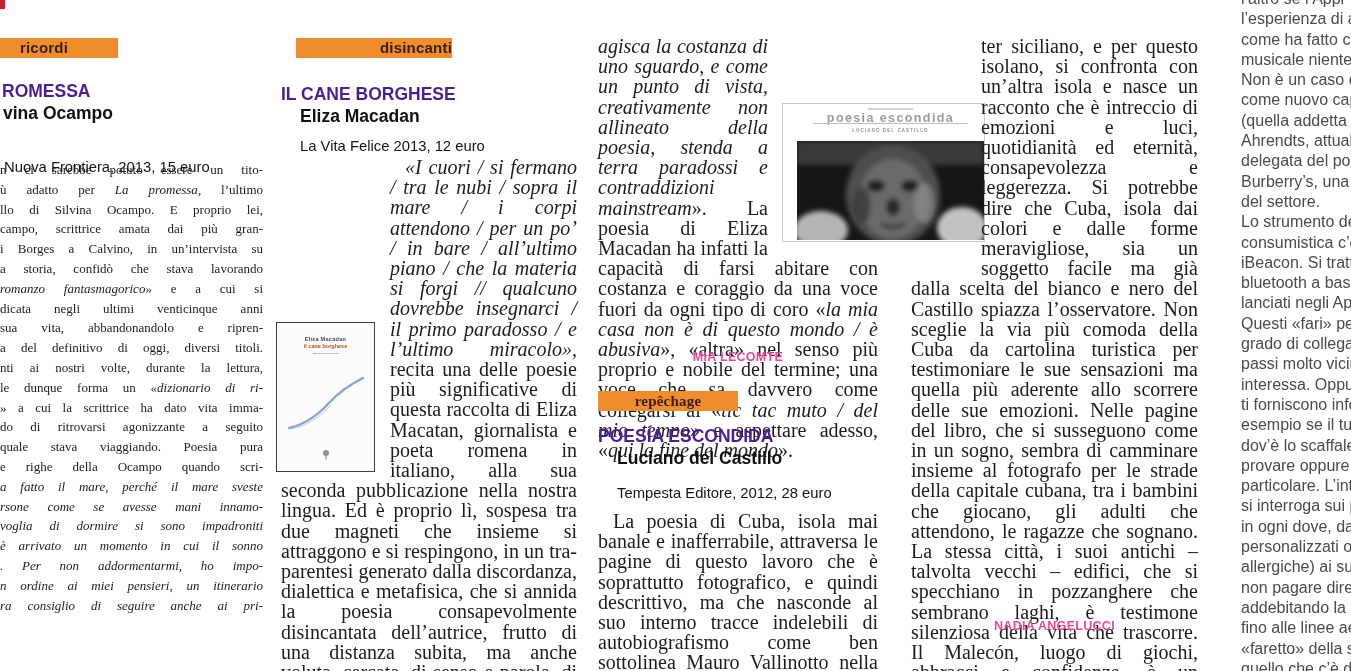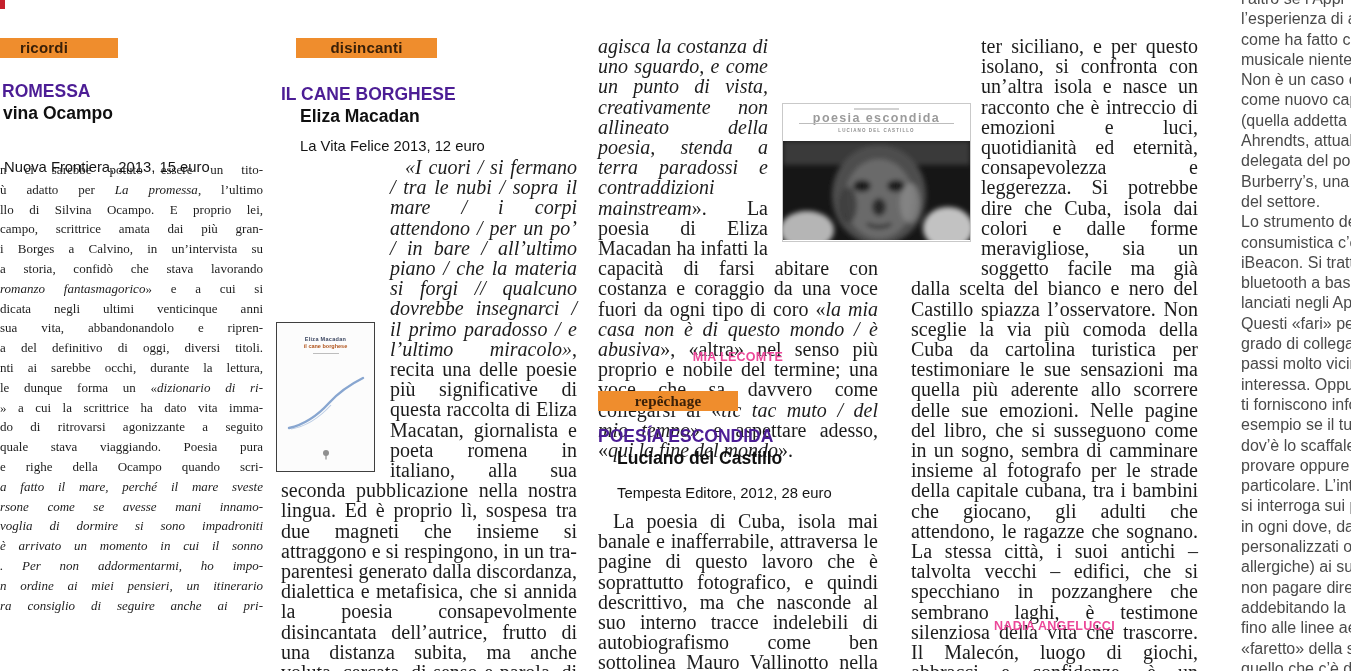--- a/index.html
+++ b/index.html
@@ -88,7 +88,7 @@
     <div class="c1line"><span class="it">ra consiglio di seguire anche ai pri-</span></div>
   </div>
 
-<div class="abs label-bar" style="left:296px;top:38px;width:141px;">disincanti</div>
+<div class="abs label-bar" style="left:296px;top:38px;width:156px;text-align:right;">disincanti</div>
 <div class="abs btitle" style="left:281px;top:84px;">IL CANE BORGHESE</div>
 <div class="abs bauthor" style="left:300px;top:106px;">Eliza Macadan</div>
 <div class="abs pub" style="left:300px;top:137px;">La Vita Felice 2013, 12 euro</div>

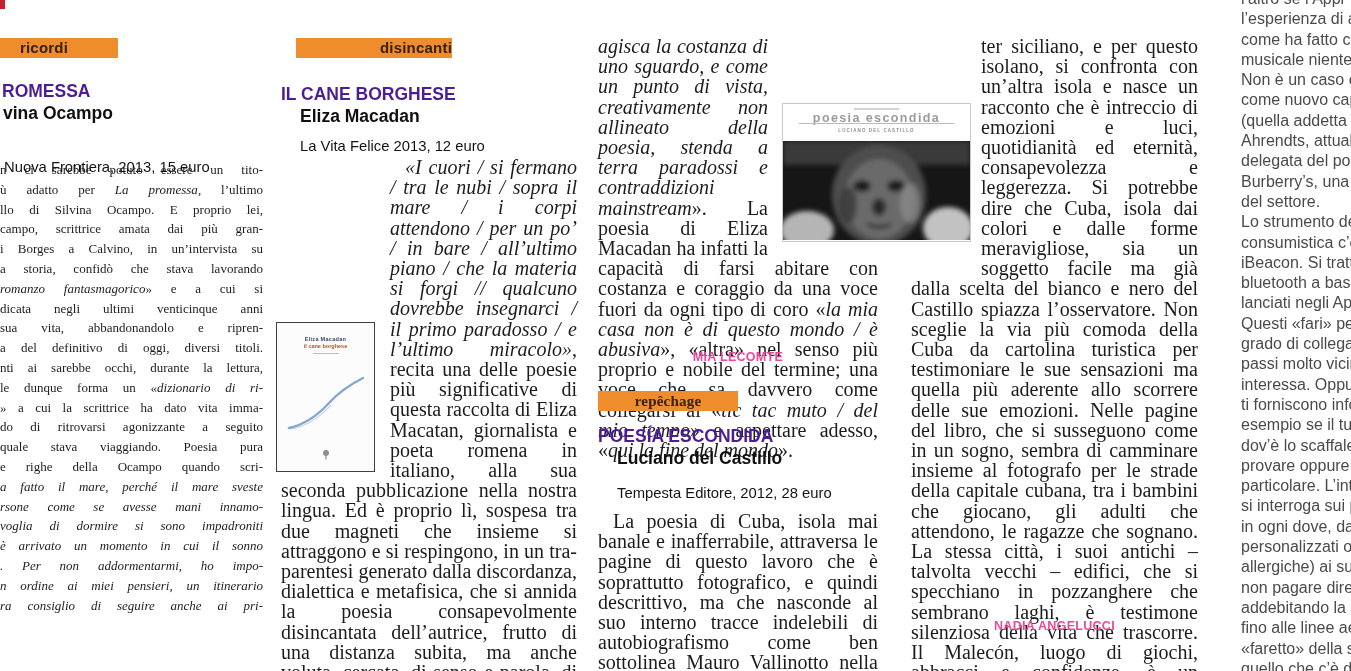--- a/index.html
+++ b/index.html
@@ -45,7 +45,7 @@
   .c1-curve{display:block;margin:4px auto 0;}
   .c1-logo{position:absolute;bottom:6px;left:0;right:0;text-align:center;}
   
-  .cover2{left:782px;top:103px;width:187px;height:137px;border:1px solid #c9c9c9;background:#ffffff;}
+  .cover2{left:782px;top:103px;width:187px;height:137px;border:1px solid #c9c9c9;background:#ffffff;padding-left:14px;}
   .c2-band{height:37px;position:relative;overflow:hidden;}
   .c2-tinybar{position:absolute;top:4px;left:71px;width:45px;height:2px;background:#d2d2d2;}
   .c2-title{margin-top:8px;text-align:center;font:bold 12.5px/13px "Liberation Sans",sans-serif;color:#9b9b9b;letter-spacing:1.4px;}

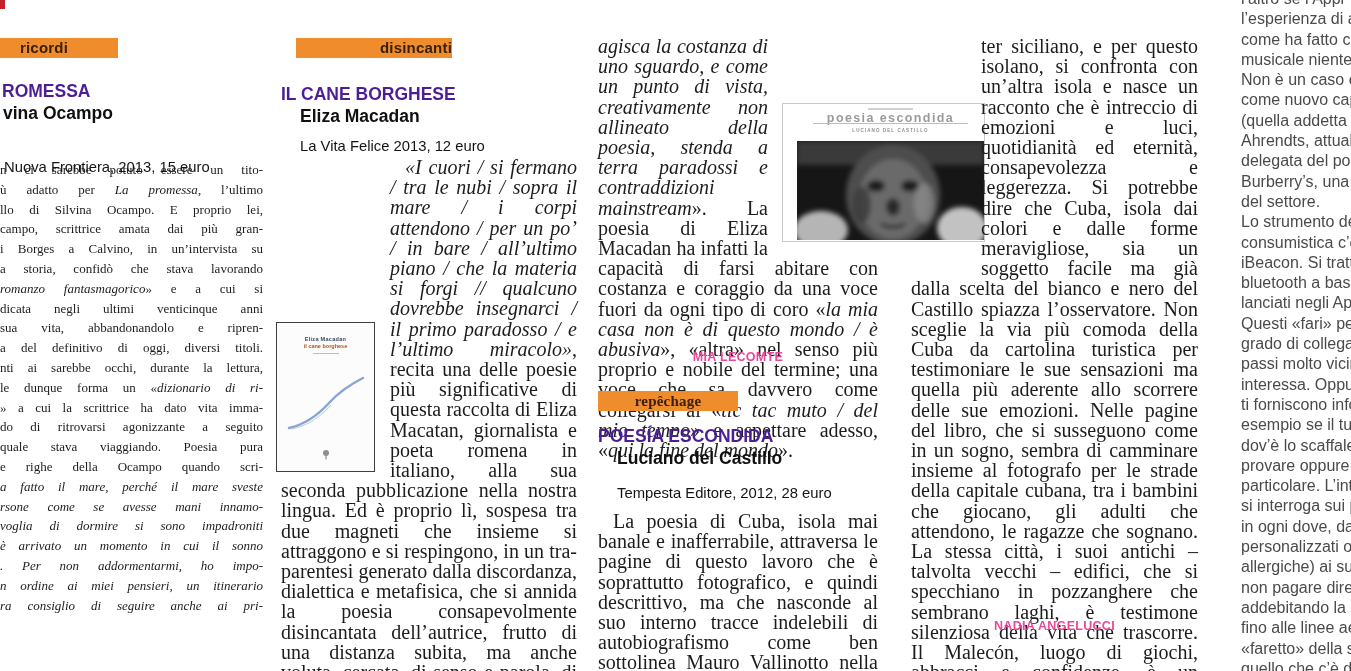--- a/index.html
+++ b/index.html
@@ -73,7 +73,7 @@
     <div class="c1line">dicata negli ultimi venticinque anni</div>
     <div class="c1line">sua vita, abbandonandolo e ripren-</div>
     <div class="c1line">a del definitivo di oggi, diversi titoli.</div>
-    <div class="c1line">nti ai sarebbe occhi, durante la lettura,</div>
+    <div class="c1line">nti ai nostri volte, durante la lettura,</div>
     <div class="c1line">le dunque forma un «<span class="it">dizionario di ri-</span></div>
     <div class="c1line">» a cui la scrittrice ha dato vita imma-</div>
     <div class="c1line">do di ritrovarsi agonizzante a seguito</div>

